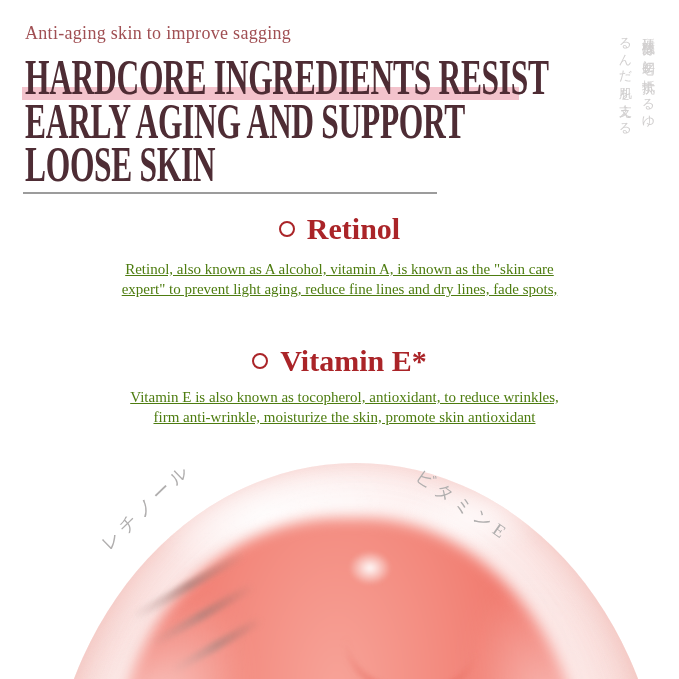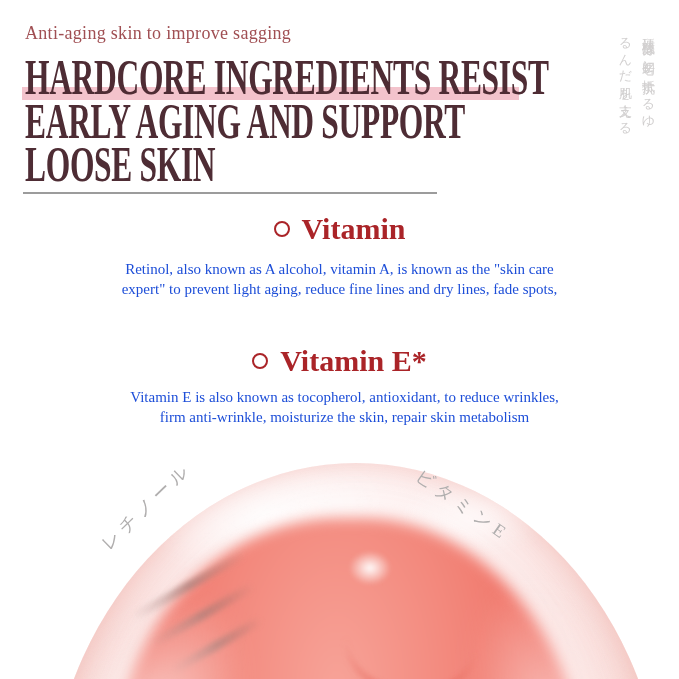--- a/index.html
+++ b/index.html
@@ -100,7 +100,7 @@
 
   <section class="ingredient ing-1">
     <div class="ing-heading">
-      <span class="bullet">○</span><span>Vitamin</span>
+      <span class="bullet">○</span><span>Retinol</span>
     </div>
     <div class="ing-body">
       <span class="body-line">Retinol, also known as A alcohol, vitamin A, is known as the "skin care</span>

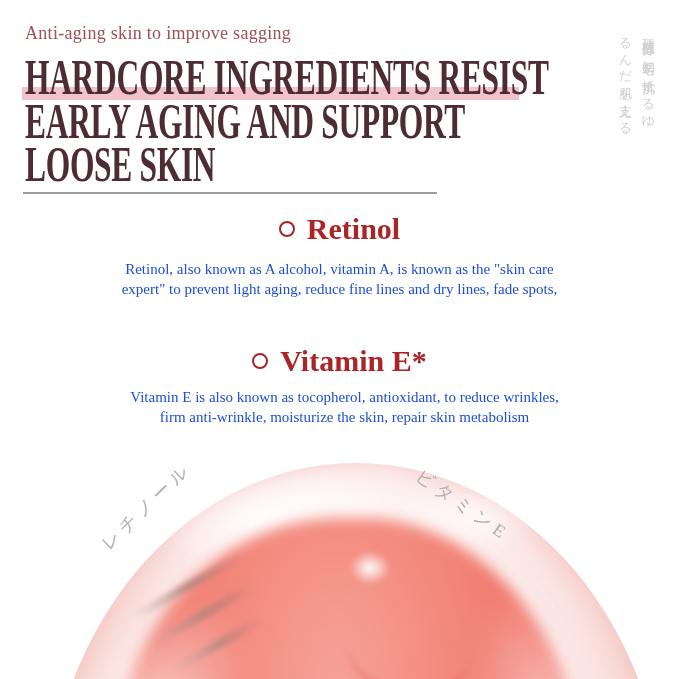--- a/index.html
+++ b/index.html
@@ -32,7 +32,7 @@
   .bullet{display:inline-block;width:16px;height:16px;border:2.5px solid #aa2428;
           border-radius:50%;margin-right:12px;vertical-align:2px;box-sizing:border-box;
           overflow:hidden;color:transparent;font-size:2px;}
-  .ing-body{margin-top:13px;color:#1d4ed8;font-size:15px;}
+  .ing-body{margin-top:13px;color:#4d7c0f;font-size:15px;text-decoration:underline;}
   .ing-2 .ing-body{margin-top:9px;margin-left:10px;}
   .body-line{display:block;height:20px;line-height:20px;white-space:nowrap;}
 

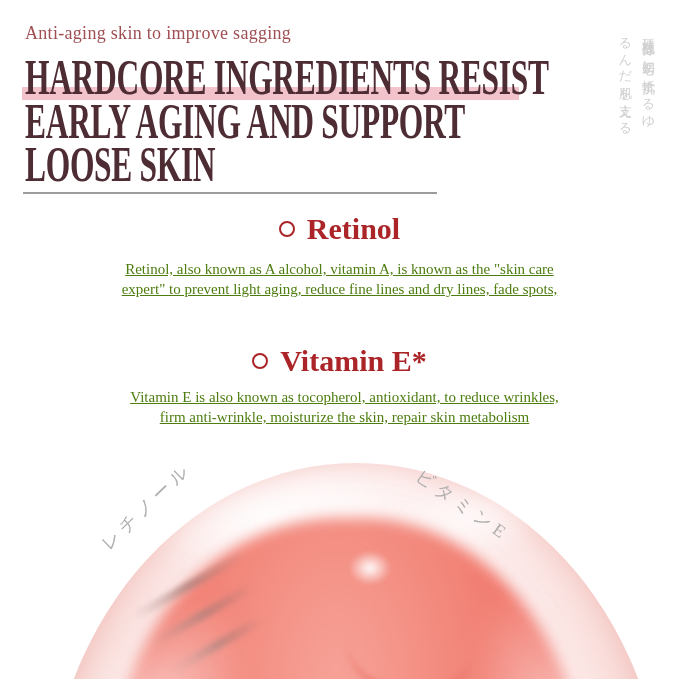--- a/index.html
+++ b/index.html
@@ -114,7 +114,7 @@
     </div>
     <div class="ing-body">
       <span class="body-line">Vitamin E is also known as tocopherol, antioxidant, to reduce wrinkles,</span>
-      <span class="body-line">firm anti-wrinkle, moisturize the skin, repair skin metabolism</span>
+      <span class="body-line">firm anti-wrinkle, moisturize the skin, promote skin antioxidant</span>
     </div>
   </section>
 

